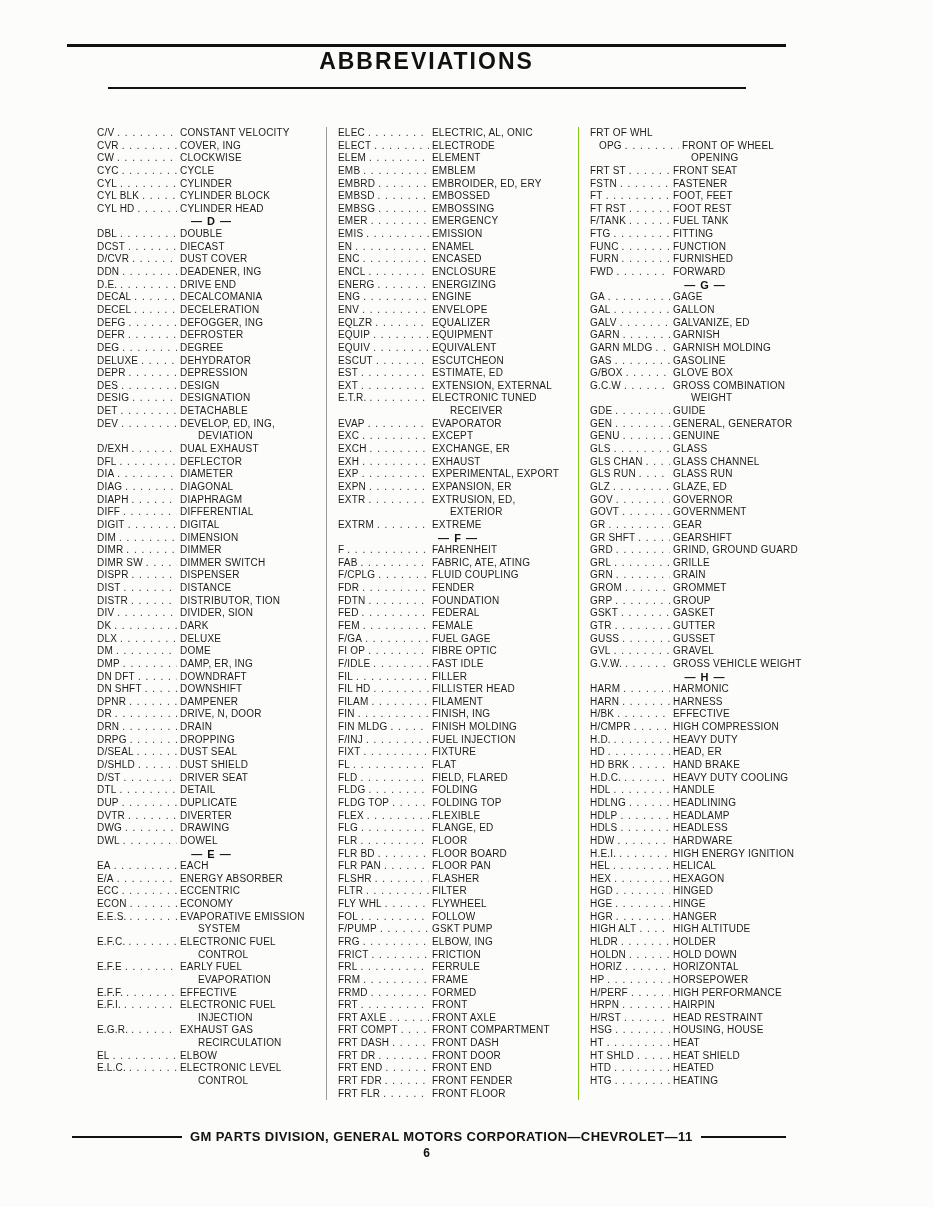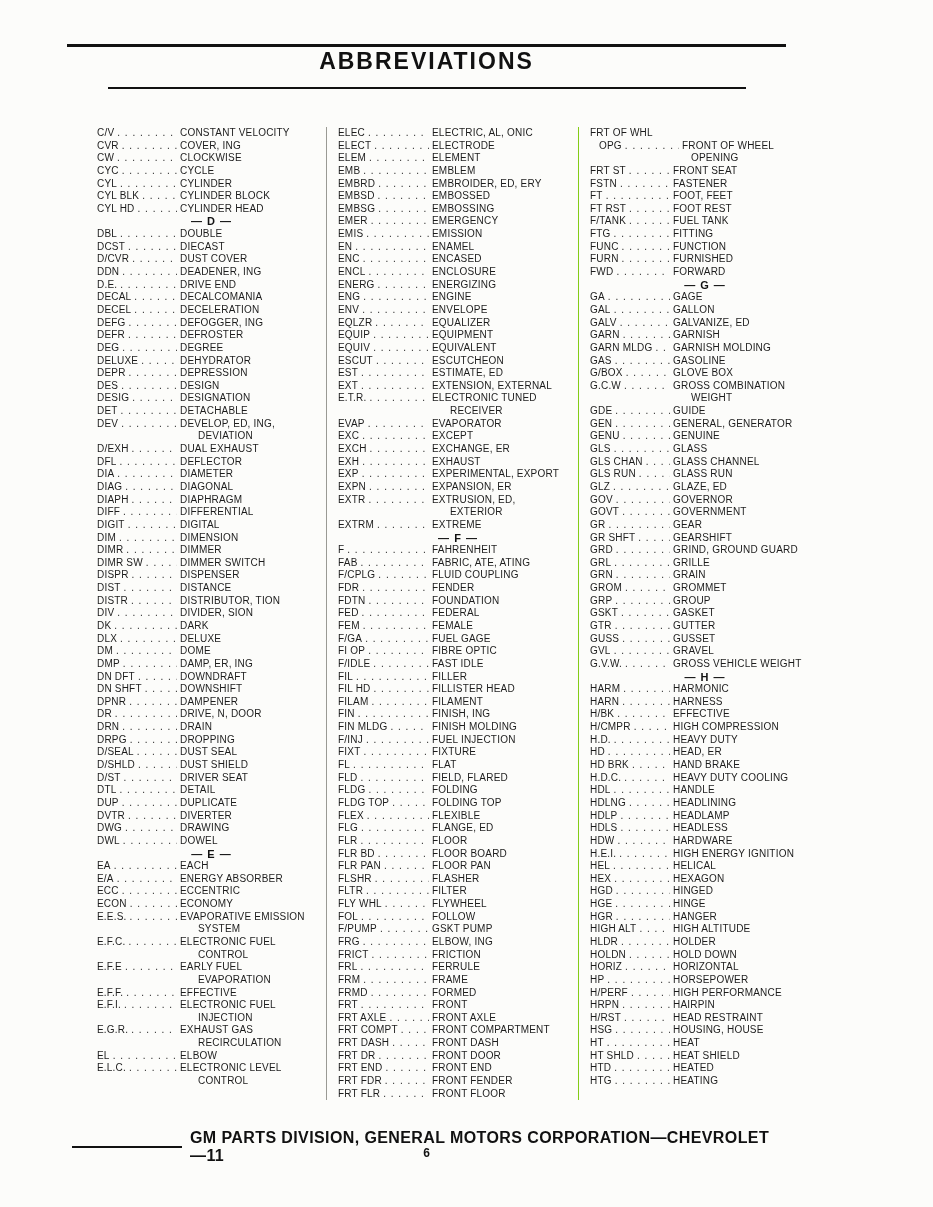--- a/index.html
+++ b/index.html
@@ -41,7 +41,7 @@
   .footer {
     position:absolute; top:1129px; left:72px; width:714px;
     display:flex; align-items:center;
-    font-size:16px; font-weight:bold; letter-spacing:0.4px; color:#111;
+    font-size:13px; font-weight:bold; letter-spacing:0.4px; color:#111;
   }
   .fline { height:2px; background:#111; }
   .fline-left { width:110px; flex:none; margin-right:8px; }

